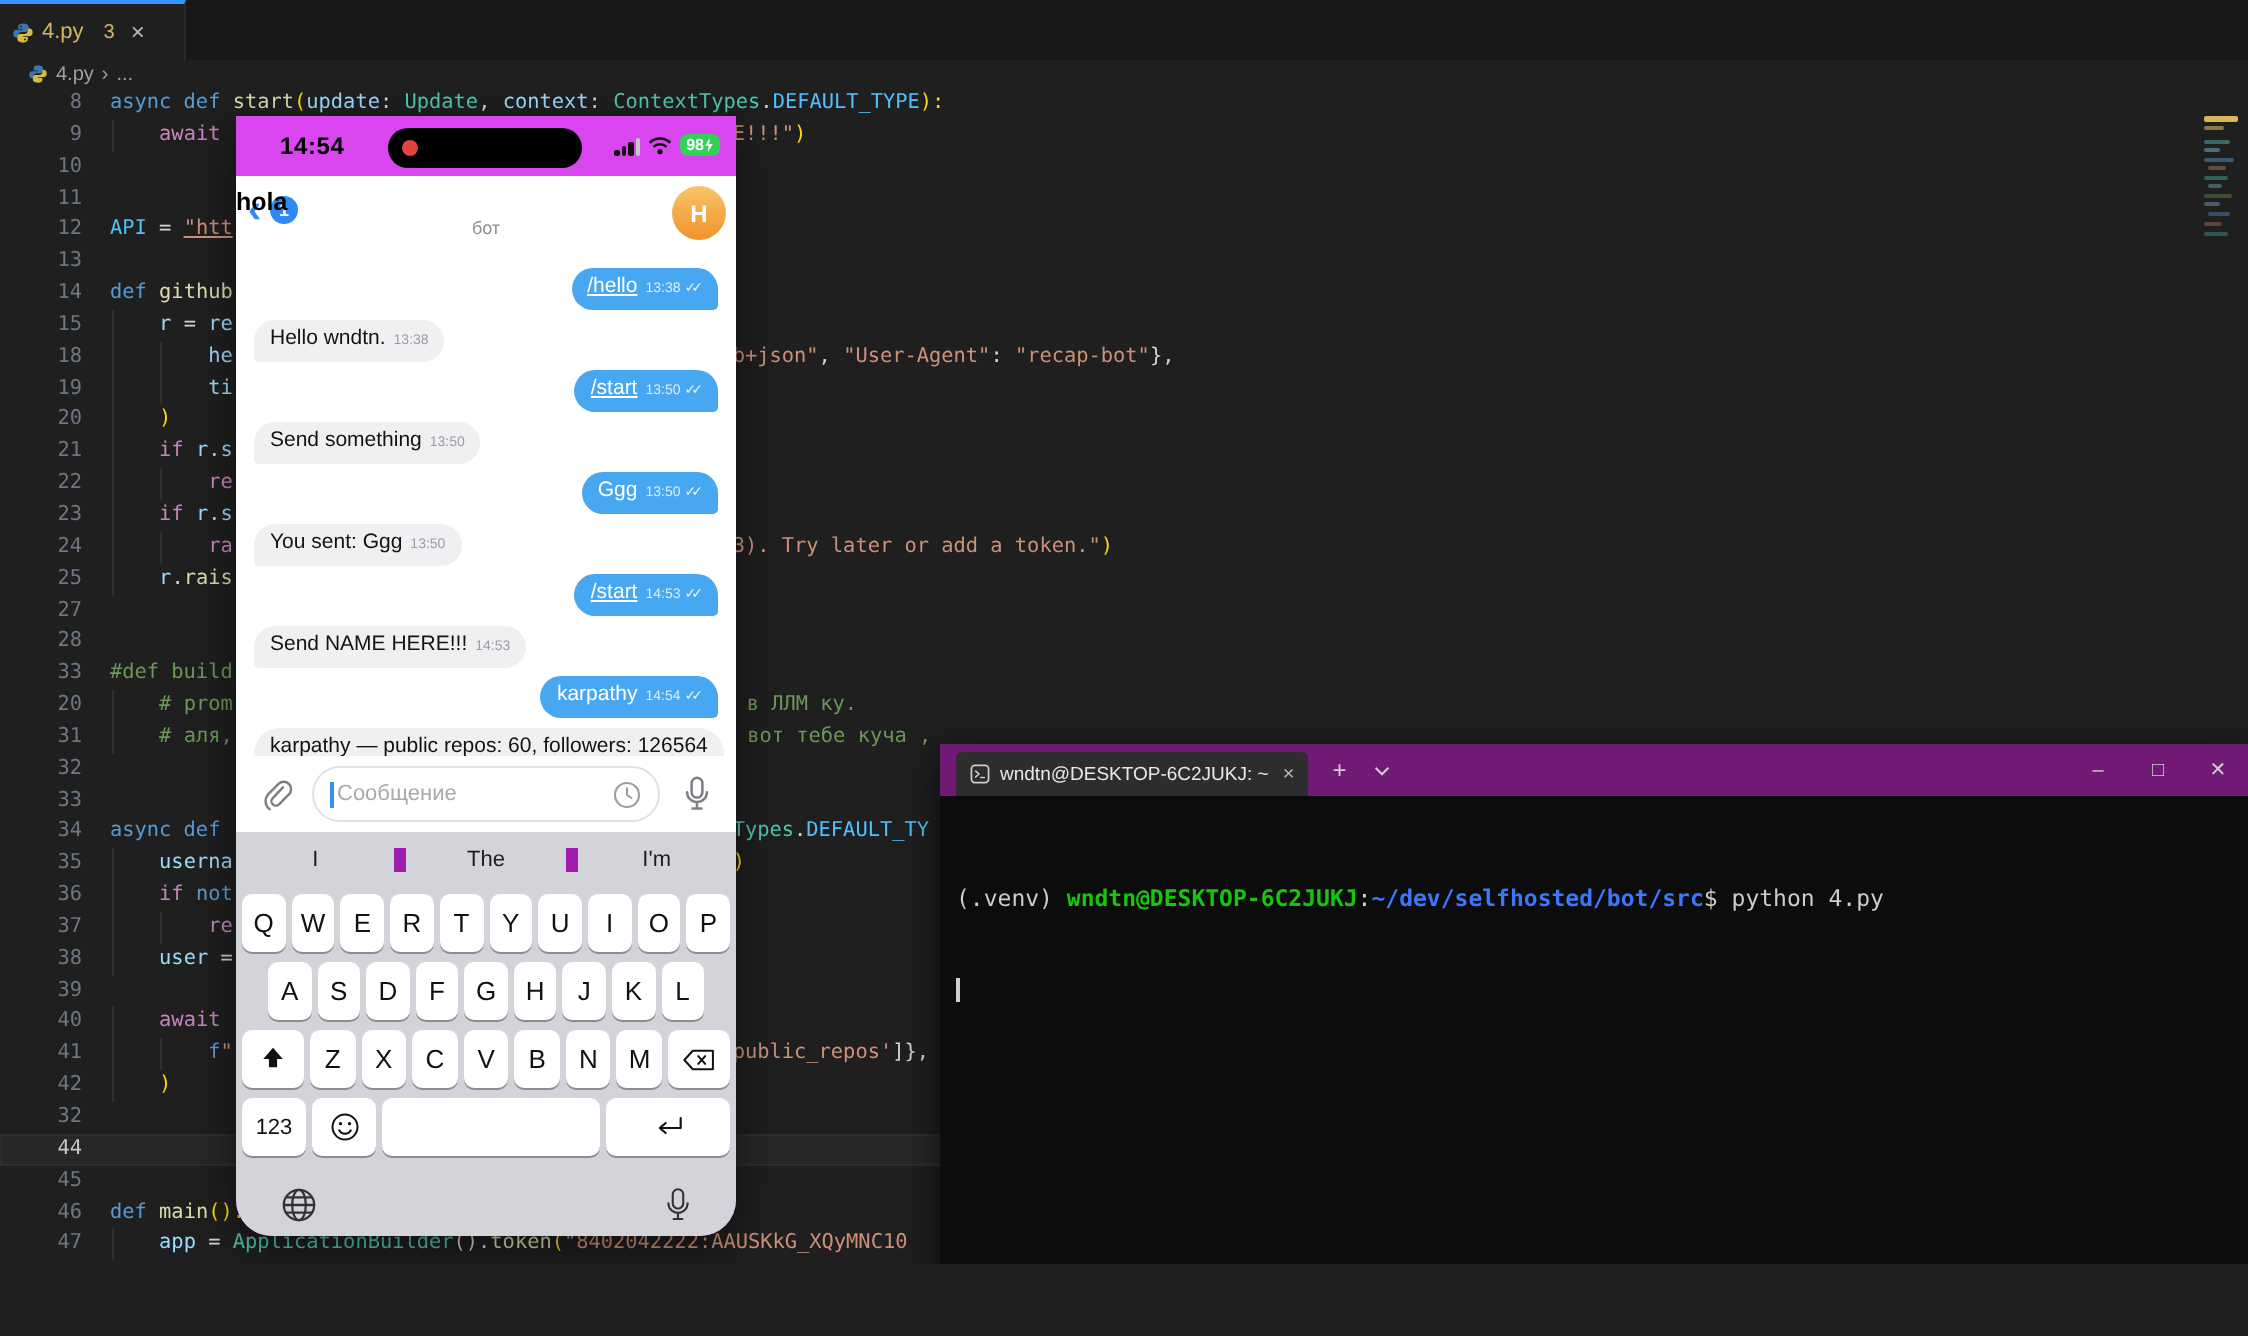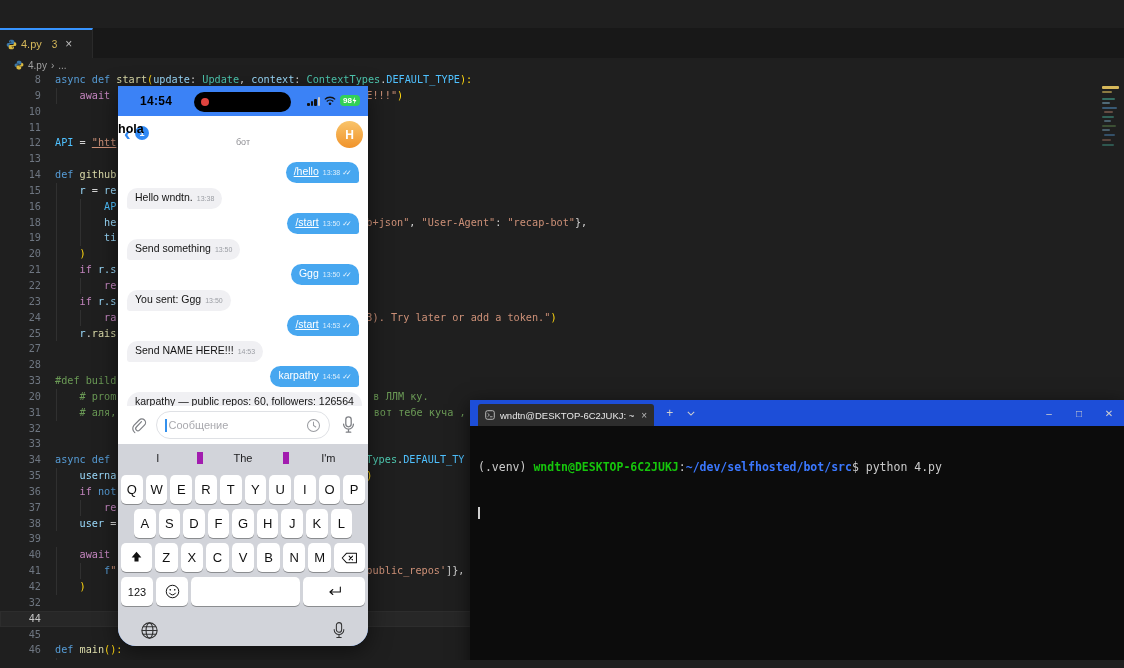--- a/index.html
+++ b/index.html
@@ -4,7 +4,7 @@
 <style>
   html,body{margin:0;padding:0;background:#1f1f1f;width:1124px;height:668px;overflow:hidden;
     font-family:"Liberation Sans",sans-serif;}
-  .screen{position:absolute;inset:0;width:1124px;height:632px;background:#1f1f1f;overflow:hidden;margin-top:28px;}
+  .screen{position:absolute;inset:0;width:1124px;height:632px;background:#1f1f1f;overflow:hidden;}
   
   .tabbar{position:absolute;left:0;top:0;width:1124px;height:30px;background:#181818;border-bottom:1px solid #2a2a2a;}
   .tab{position:absolute;left:0;top:0;width:93px;height:30px;background:#1f1f1f;border-top:2px solid #3794ff;

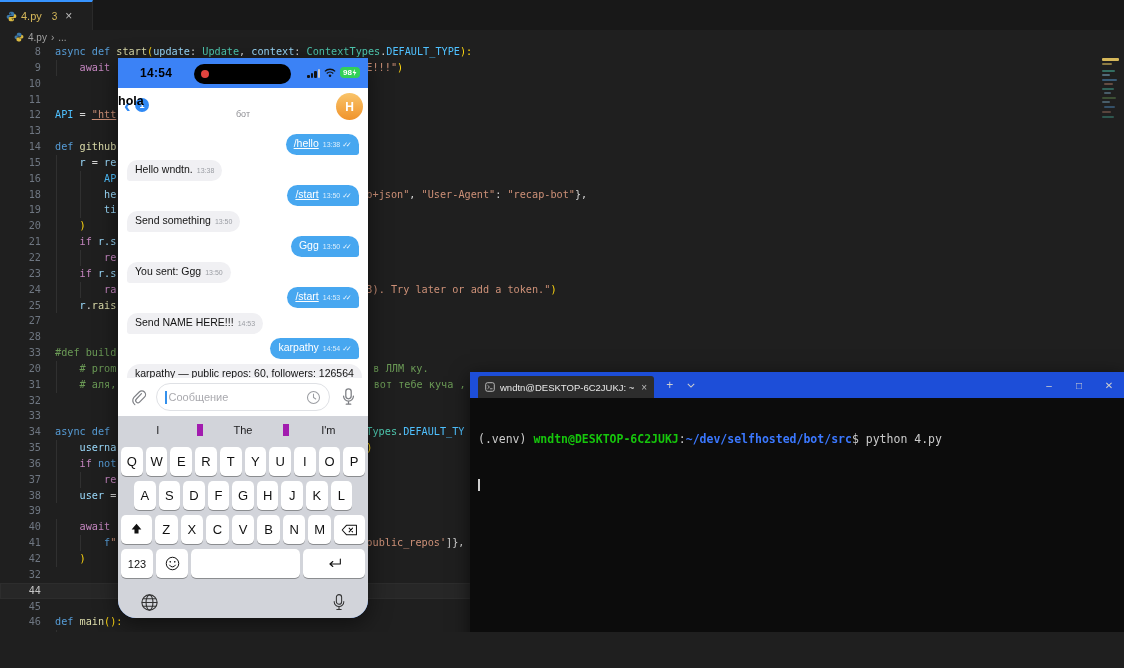--- a/index.html
+++ b/index.html
@@ -28,7 +28,7 @@
   .minimap{position:absolute;right:0;top:48px;width:24px;height:300px;}
   .mm{position:absolute;height:2px;border-radius:1px;}
   
-  .phone{position:absolute;left:118px;top:58px;width:250px;height:560px;background:#3b82f6;z-index:5;
+  .phone{position:absolute;left:118px;top:58px;width:250px;height:560px;background:#d946ef;z-index:5;
     border-radius:0 0 18px 18px;overflow:hidden;box-shadow:0 6px 22px rgba(0,0,0,.5);color:#000;}
   .statusbar{position:absolute;left:0;top:0;width:100%;height:30px;}
   .sb-time{position:absolute;left:22px;top:8px;font-size:12px;font-weight:bold;letter-spacing:.3px;}

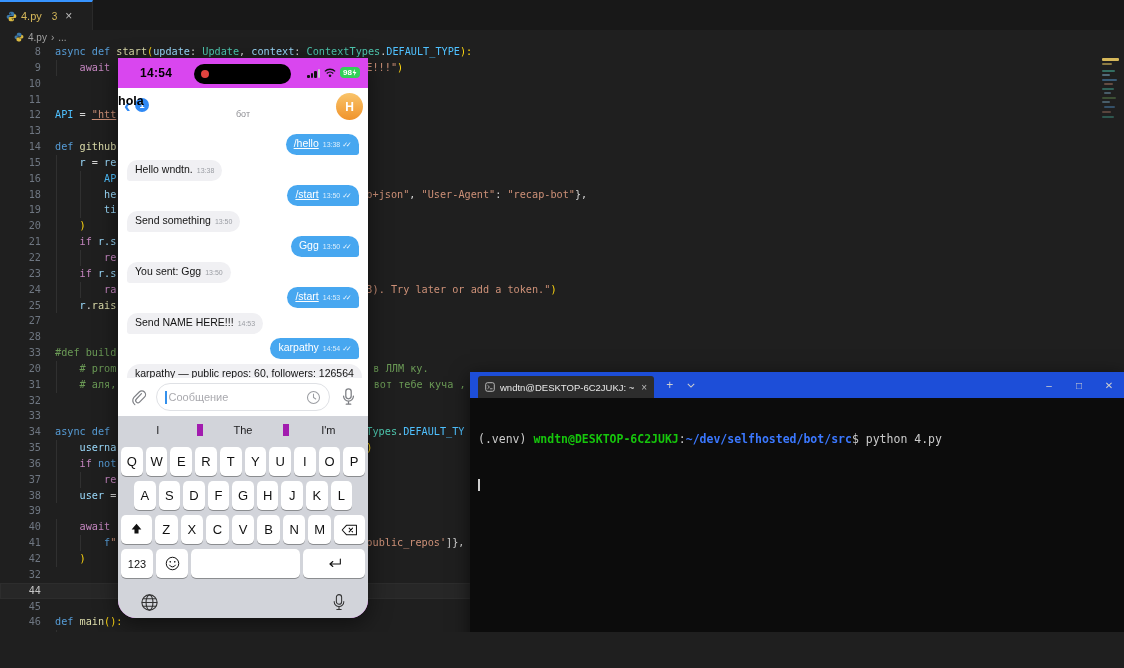--- a/index.html
+++ b/index.html
@@ -133,7 +133,6 @@
       <div class="cl"><span class="num">13</span><span class="ct"></span></div>
       <div class="cl"><span class="num">14</span><span class="ct"><span class="k-def">def </span><span class="k-fn">github</span></span></div>
       <div class="cl"><span class="num">15</span><span class="ct"><i class="guide" style="left: 0.5px;"></i><span class="k-pun">    </span><span class="k-var">r</span><span class="k-pun"> = </span><span class="k-var">re</span></span></div>
-      <div class="cl"><span class="num">16</span><span class="ct"><i class="guide" style="left: 0.5px;"></i><i class="guide" style="left: 25px;"></i><span class="k-pun">        </span><span class="k-cb">AP</span></span></div>
       <div class="cl"><span class="num">18</span><span class="ct"><i class="guide" style="left: 0.5px;"></i><i class="guide" style="left: 25px;"></i><span class="k-pun">        </span><span class="k-var">he</span><span class="gsp" style="width: 250px;"></span><span class="k-str">b+json"</span><span class="k-pun">, </span><span class="k-str">"User-Agent"</span><span class="k-pun">: </span><span class="k-str">"recap-bot"</span><span class="k-pun">},</span></span></div>
       <div class="cl"><span class="num">19</span><span class="ct"><i class="guide" style="left: 0.5px;"></i><i class="guide" style="left: 25px;"></i><span class="k-pun">        </span><span class="k-var">ti</span></span></div>
       <div class="cl"><span class="num">20</span><span class="ct"><i class="guide" style="left: 0.5px;"></i><span class="k-par">    )</span></span></div>

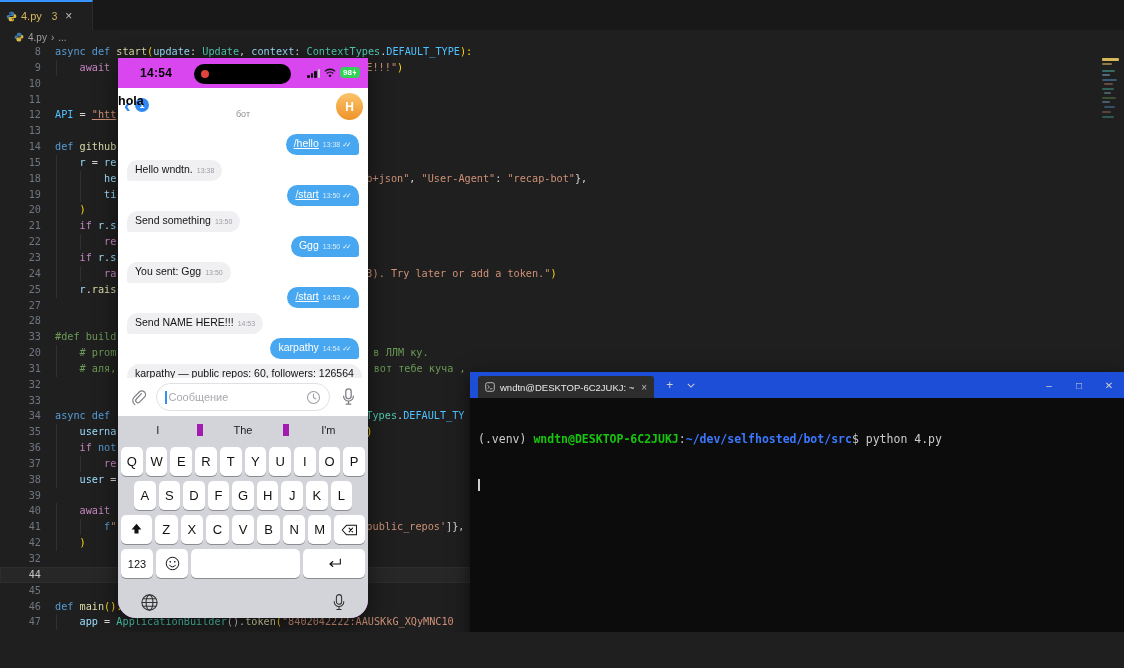--- a/index.html
+++ b/index.html
@@ -82,7 +82,7 @@
   
   .term{position:absolute;left:470px;top:372px;width:654px;height:296px;background:#0c0c0c;z-index:6;
         box-shadow:0 4px 18px rgba(0,0,0,.6);}
-  .term-titlebar{position:absolute;left:0;top:0;width:100%;height:26px;background:#1d4ed8;display:flex;align-items:center;}
+  .term-titlebar{position:absolute;left:0;top:0;width:100%;height:26px;background:#701a75;display:flex;align-items:center;}
   .term-tab{margin-left:8px;height:22px;margin-top:4px;background:#2d2d2d;border-radius:3px 3px 0 0;display:flex;
             align-items:center;padding:0 7px;gap:5px;max-width:170px;}
   .term-tab .tt{color:#e8e8e8;font-size:9.5px;white-space:nowrap;}

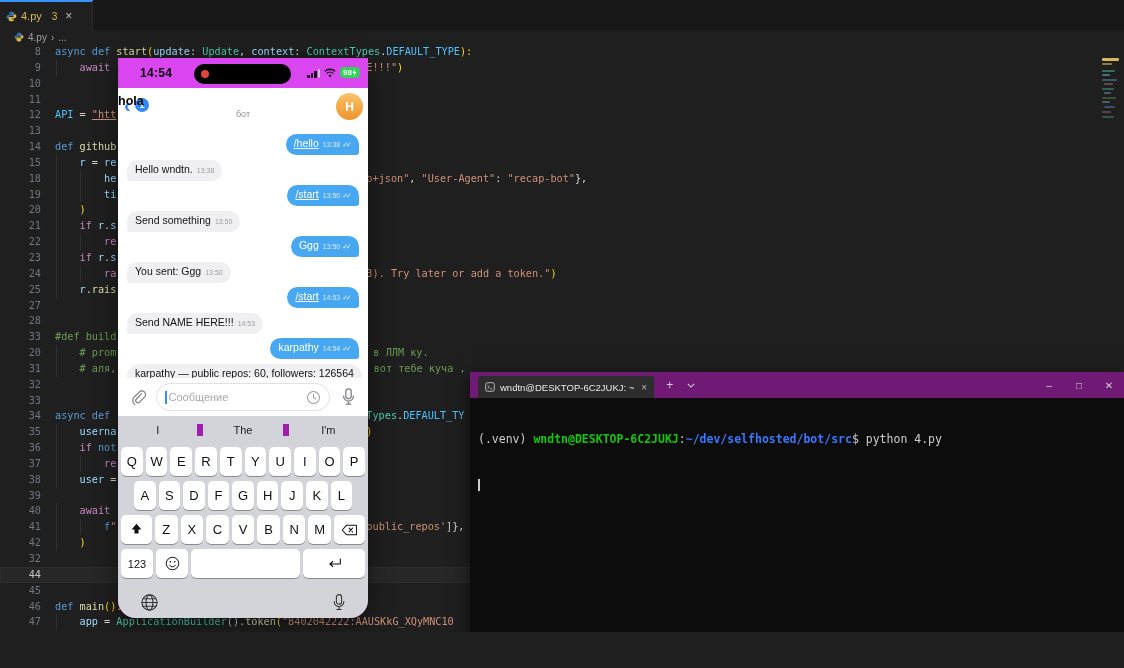--- a/index.html
+++ b/index.html
@@ -91,7 +91,7 @@
   .term-chev{margin-left:14px;display:flex;}
   .term-controls{margin-left:auto;display:flex;height:26px;}
   .tc{width:30px;height:26px;display:flex;align-items:center;justify-content:center;color:#d0d0d0;font-size:10px;}
-  .term-body{position:absolute;left:0;top:26px;right:0;bottom:0;padding:4px 8px;
+  .term-body{position:absolute;left:0;top:26px;right:0;bottom:0;padding:14px 8px;
              font-family:"DejaVu Sans Mono",monospace;font-size:11.5px;line-height:15px;color:#cccccc;white-space:pre;}
   .t-w{color:#cccccc}.t-g{color:#16c60c;font-weight:bold}.t-b{color:#3b78ff;font-weight:bold}
   .tcursor{display:inline-block;width:1.5px;height:12px;background:#cfcfcf;vertical-align:middle;}

